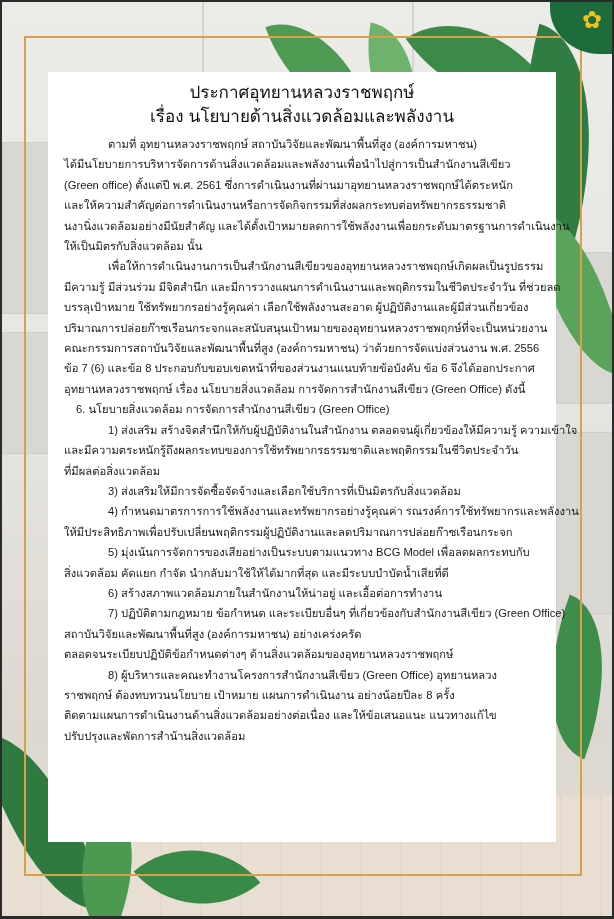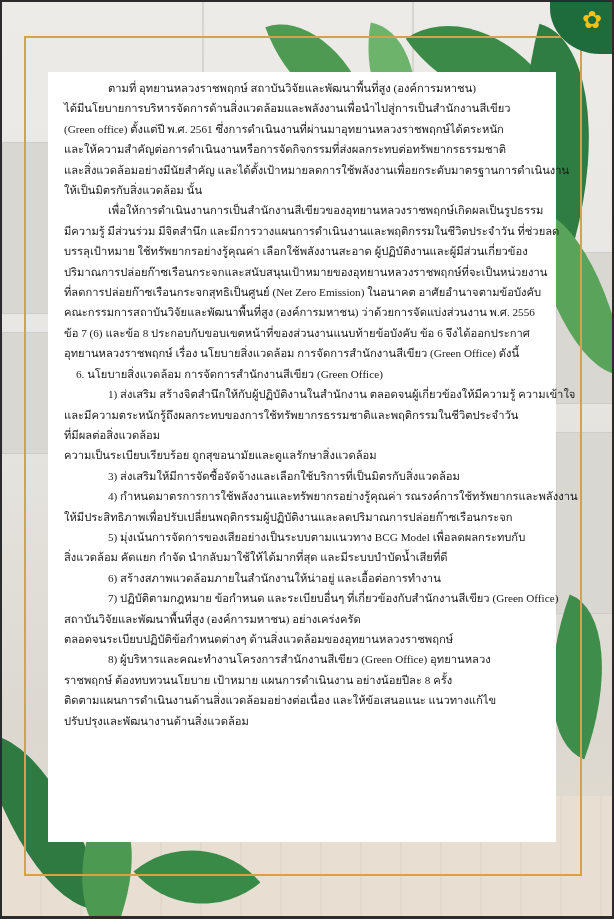--- a/index.html
+++ b/index.html
@@ -77,6 +77,10 @@
   </div>
 
   <div class="paper">
+    <div class="title">
+      <div>ประกาศอุทยานหลวงราชพฤกษ์</div>
+      <div>เรื่อง นโยบายด้านสิ่งแวดล้อมและพลังงาน</div>
+    </div>
     <div class="body-text" id="doc-body">
         <span class="line i1">ตามที่ อุทยานหลวงราชพฤกษ์ สถาบันวิจัยและพัฒนาพื้นที่สูง (องค์การมหาชน)</span>
         <span class="line ">ได้มีนโยบายการบริหารจัดการด้านสิ่งแวดล้อมและพลังงานเพื่อนำไปสู่การเป็นสำนักงานสีเขียว</span>

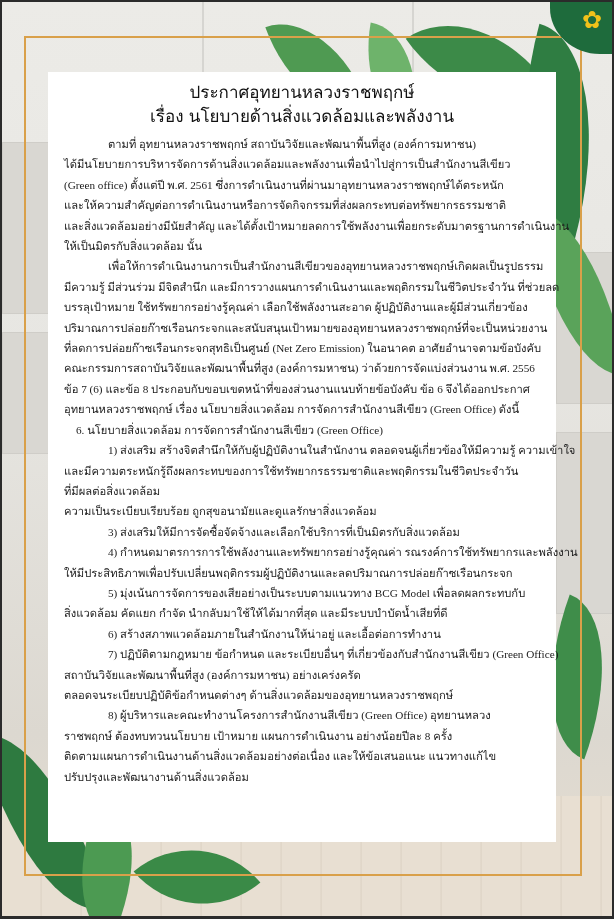--- a/index.html
+++ b/index.html
@@ -41,7 +41,7 @@
   }
   .body-text {
     padding:6px 0 0 16px; width:490px; font-size:11.2px; line-height:20.4px; color:#1a1a1a;
-    font-family:Liberation Serif, serif;
+    font-family:Liberation Sans, sans-serif;
   }
   .line { white-space:nowrap; display:block; }
   .i1 { padding-left:44px; }

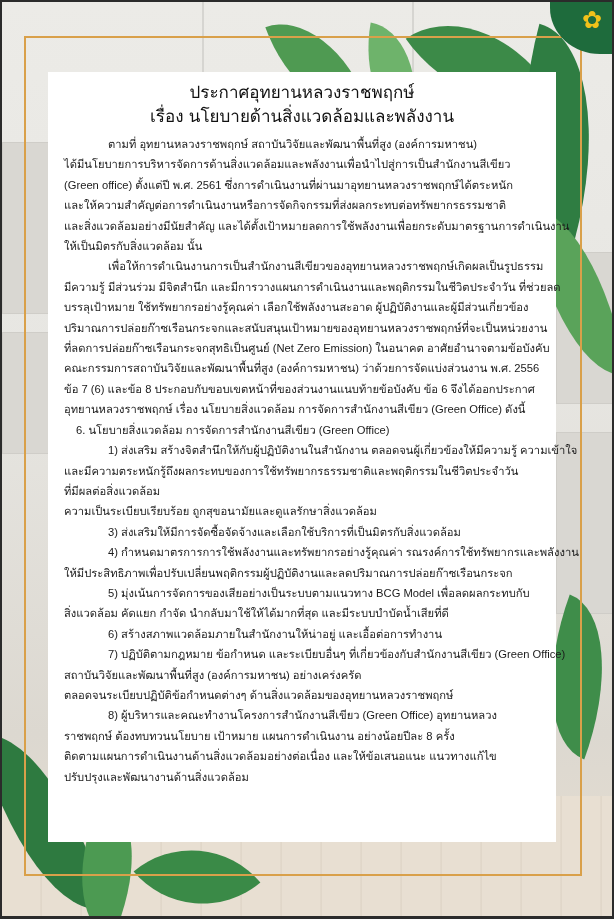--- a/index.html
+++ b/index.html
@@ -86,7 +86,7 @@
         <span class="line ">ได้มีนโยบายการบริหารจัดการด้านสิ่งแวดล้อมและพลังงานเพื่อนำไปสู่การเป็นสำนักงานสีเขียว</span>
         <span class="line ">(Green office) ตั้งแต่ปี พ.ศ. 2561 ซึ่งการดำเนินงานที่ผ่านมาอุทยานหลวงราชพฤกษ์ได้ตระหนัก</span>
         <span class="line ">และให้ความสำคัญต่อการดำเนินงานหรือการจัดกิจกรรมที่ส่งผลกระทบต่อทรัพยากรธรรมชาติ</span>
-        <span class="line ">และสิ่งแวดล้อมอย่างมีนัยสำคัญ และได้ตั้งเป้าหมายลดการใช้พลังงานเพื่อยกระดับมาตรฐานการดำเนินงาน</span>
+        <span class="line ">นงานิ่งแวดล้อมอย่างมีนัยสำคัญ และได้ตั้งเป้าหมายลดการใช้พลังงานเพื่อยกระดับมาตรฐานการดำเนินงาน</span>
         <span class="line ">ให้เป็นมิตรกับสิ่งแวดล้อม นั้น</span>
         <span class="line i1">เพื่อให้การดำเนินงานการเป็นสำนักงานสีเขียวของอุทยานหลวงราชพฤกษ์เกิดผลเป็นรูปธรรม</span>
         <span class="line ">มีความรู้ มีส่วนร่วม มีจิตสำนึก และมีการวางแผนการดำเนินงานและพฤติกรรมในชีวิตประจำวัน ที่ช่วยลด</span>

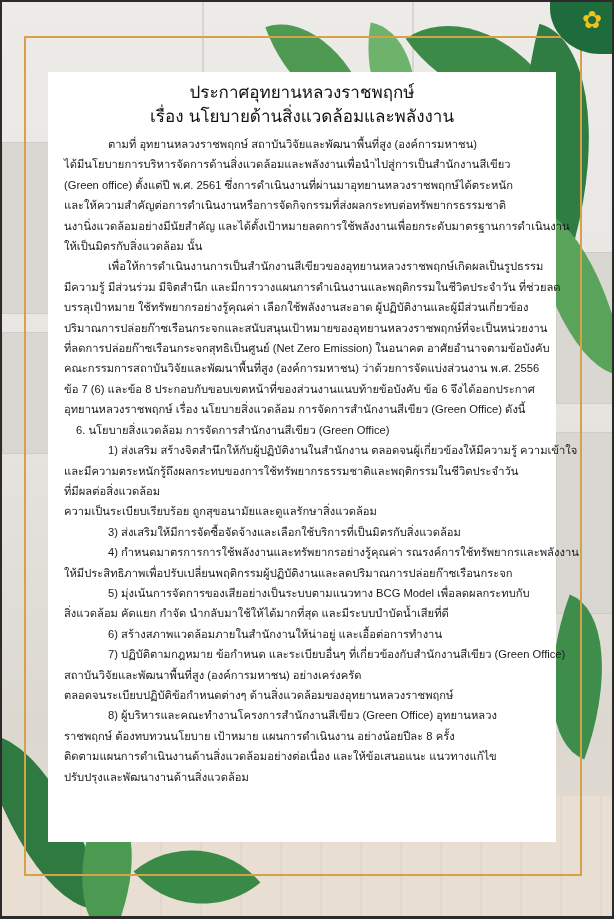--- a/index.html
+++ b/index.html
@@ -92,7 +92,6 @@
         <span class="line ">มีความรู้ มีส่วนร่วม มีจิตสำนึก และมีการวางแผนการดำเนินงานและพฤติกรรมในชีวิตประจำวัน ที่ช่วยลด</span>
         <span class="line ">บรรลุเป้าหมาย ใช้ทรัพยากรอย่างรู้คุณค่า เลือกใช้พลังงานสะอาด ผู้ปฏิบัติงานและผู้มีส่วนเกี่ยวข้อง</span>
         <span class="line ">ปริมาณการปล่อยก๊าซเรือนกระจกและสนับสนุนเป้าหมายของอุทยานหลวงราชพฤกษ์ที่จะเป็นหน่วยงาน</span>
-        <span class="line ">ที่ลดการปล่อยก๊าซเรือนกระจกสุทธิเป็นศูนย์ (Net Zero Emission) ในอนาคต อาศัยอำนาจตามข้อบังคับ</span>
         <span class="line ">คณะกรรมการสถาบันวิจัยและพัฒนาพื้นที่สูง (องค์การมหาชน) ว่าด้วยการจัดแบ่งส่วนงาน พ.ศ. 2556</span>
         <span class="line ">ข้อ 7 (6) และข้อ 8 ประกอบกับขอบเขตหน้าที่ของส่วนงานแนบท้ายข้อบังคับ ข้อ 6 จึงได้ออกประกาศ</span>
         <span class="line ">อุทยานหลวงราชพฤกษ์ เรื่อง นโยบายสิ่งแวดล้อม การจัดการสำนักงานสีเขียว (Green Office) ดังนี้</span>

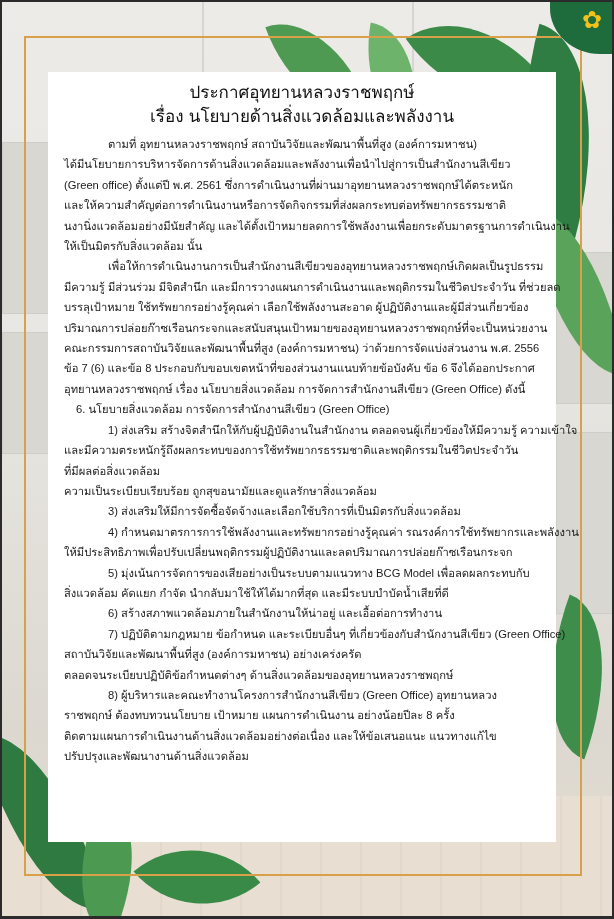--- a/index.html
+++ b/index.html
@@ -99,7 +99,6 @@
         <span class="line i1">1) ส่งเสริม สร้างจิตสำนึกให้กับผู้ปฏิบัติงานในสำนักงาน ตลอดจนผู้เกี่ยวข้องให้มีความรู้ ความเข้าใจ</span>
         <span class="line ">และมีความตระหนักรู้ถึงผลกระทบของการใช้ทรัพยากรธรรมชาติและพฤติกรรมในชีวิตประจำวัน</span>
         <span class="line ">ที่มีผลต่อสิ่งแวดล้อม</span>
-        <span class="line ">ความเป็นระเบียบเรียบร้อย ถูกสุขอนามัยและดูแลรักษาสิ่งแวดล้อม</span>
         <span class="line i1">3) ส่งเสริมให้มีการจัดซื้อจัดจ้างและเลือกใช้บริการที่เป็นมิตรกับสิ่งแวดล้อม</span>
         <span class="line i1">4) กำหนดมาตรการการใช้พลังงานและทรัพยากรอย่างรู้คุณค่า รณรงค์การใช้ทรัพยากรและพลังงาน</span>
         <span class="line ">ให้มีประสิทธิภาพเพื่อปรับเปลี่ยนพฤติกรรมผู้ปฏิบัติงานและลดปริมาณการปล่อยก๊าซเรือนกระจก</span>

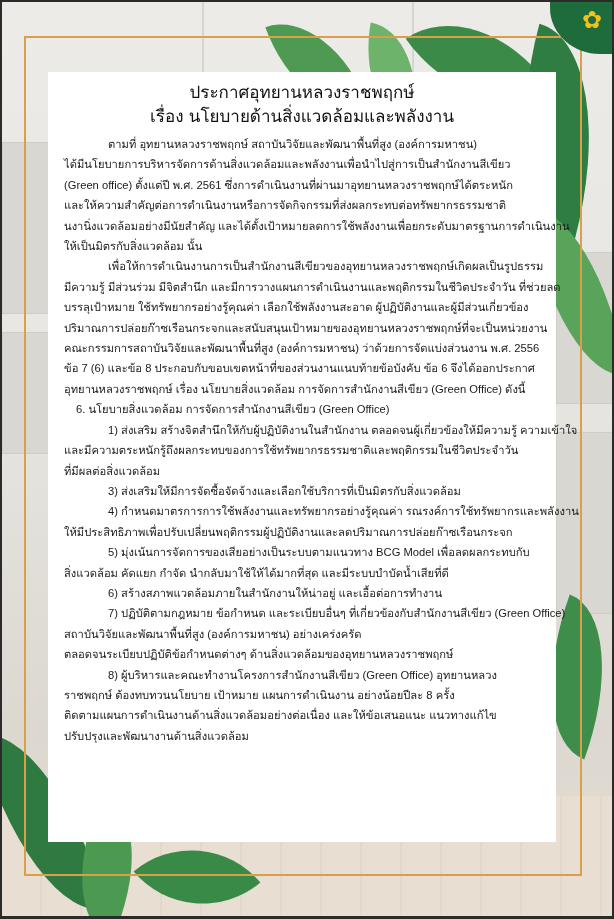--- a/index.html
+++ b/index.html
@@ -111,7 +111,7 @@
         <span class="line i1">8) ผู้บริหารและคณะทำงานโครงการสำนักงานสีเขียว (Green Office) อุทยานหลวง</span>
         <span class="line ">ราชพฤกษ์ ต้องทบทวนนโยบาย เป้าหมาย แผนการดำเนินงาน อย่างน้อยปีละ 8 ครั้ง</span>
         <span class="line ">ติดตามแผนการดำเนินงานด้านสิ่งแวดล้อมอย่างต่อเนื่อง และให้ข้อเสนอแนะ แนวทางแก้ไข</span>
-        <span class="line ">ปรับปรุงและพัฒนางานด้านสิ่งแวดล้อม</span>
+        <span class="line ">ปรับปรุงและพัดการสำน้านสิ่งแวดล้อม</span>
       </div>
   </div>
 </div>

